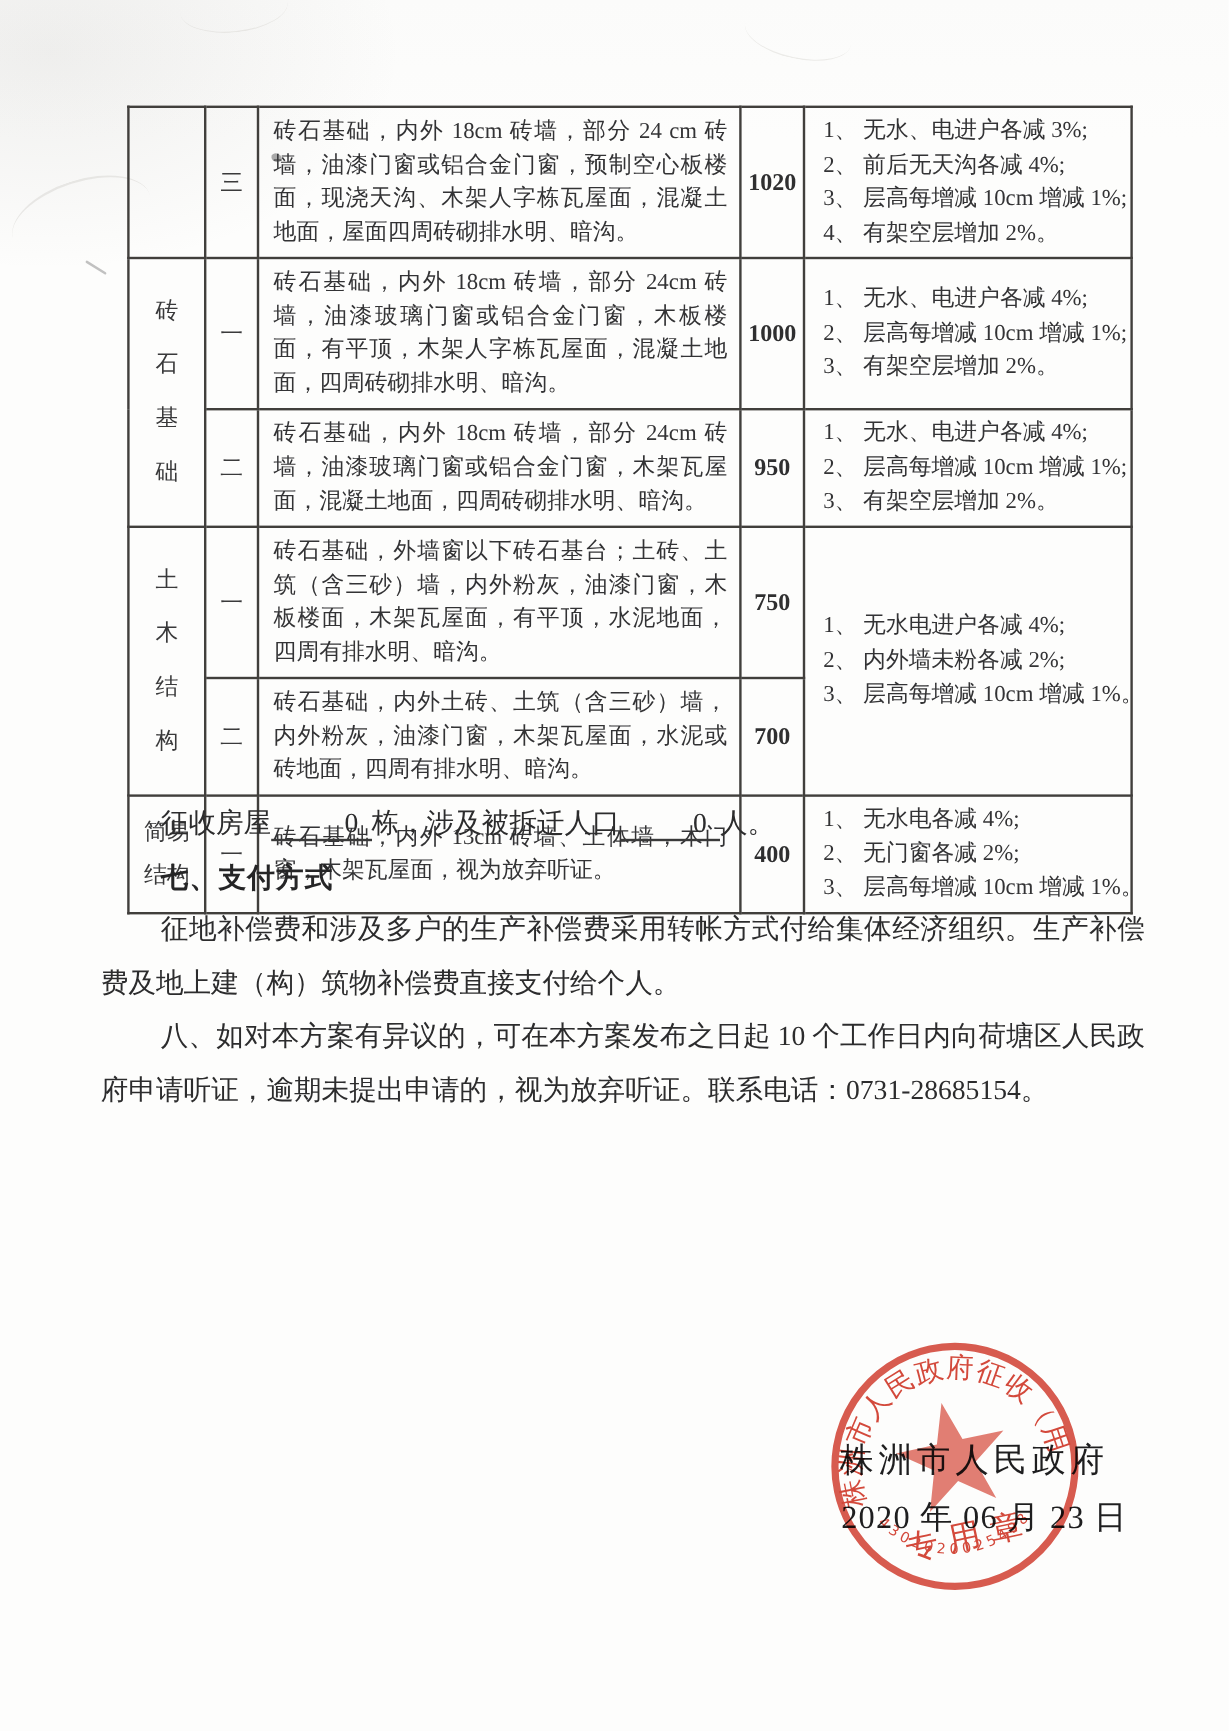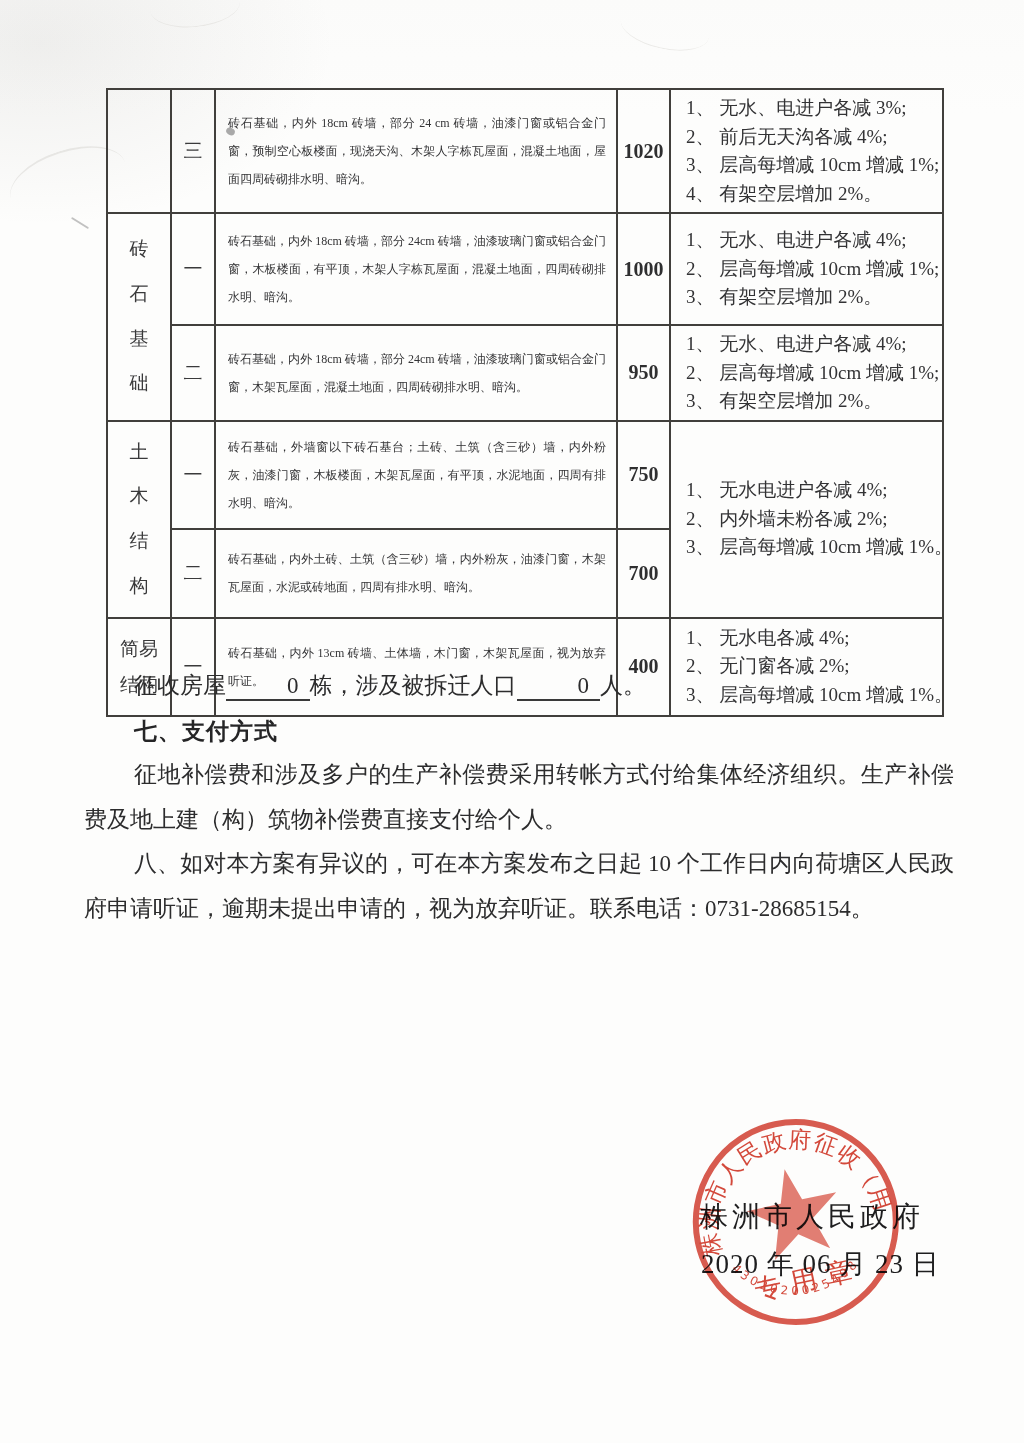--- a/index.html
+++ b/index.html
@@ -37,7 +37,7 @@
   .cat-2  { width:2.5em;  margin:12px auto; line-height:1.9;  word-break:break-all; }
   td.grade-cell { text-align:center; font-size:19px; color:#3a3a3b; }
   td.desc-cell {
-    font-size:12px; line-height:28px; color:#333335;
+    font-size:19px; line-height:28px; color:#333335;
     padding:6px 10px 6px 12px; text-align:justify; text-align-last:left;
   }
   td.price-cell { text-align:center; font-size:20px; color:#2f2f30;font-weight:bold; }

